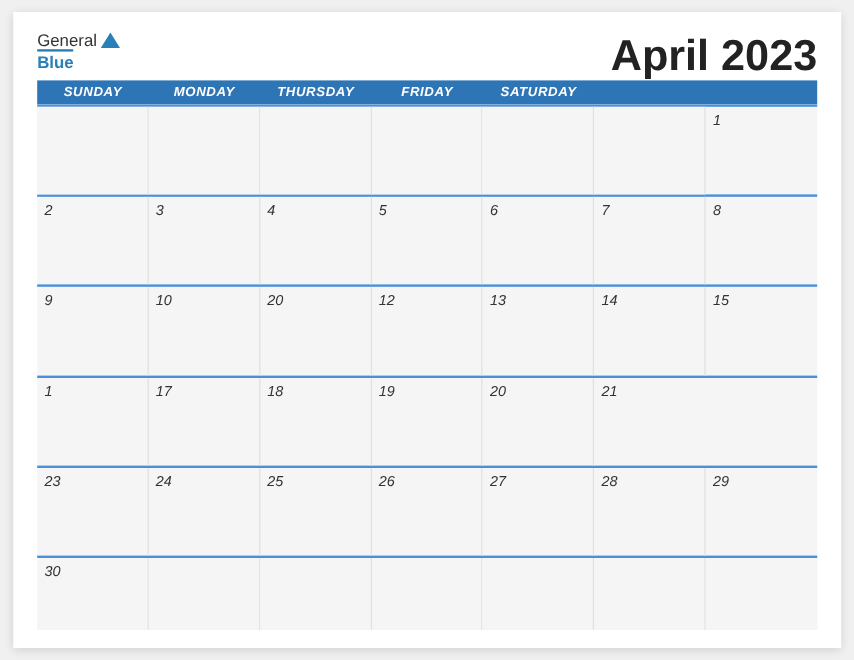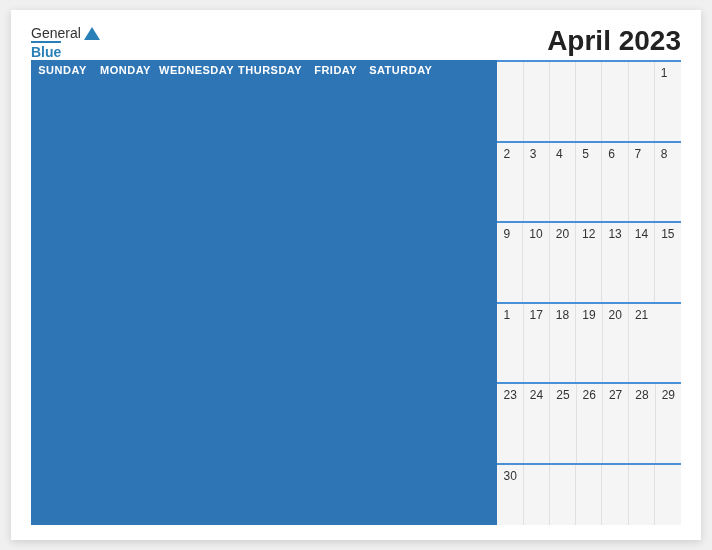--- a/index.html
+++ b/index.html
@@ -53,7 +53,7 @@
     }
 
     .month-title {
-      font-size: 28px;
+      font-size: 36px;
       font-weight: bold;
       color: #222;
       text-align: right;

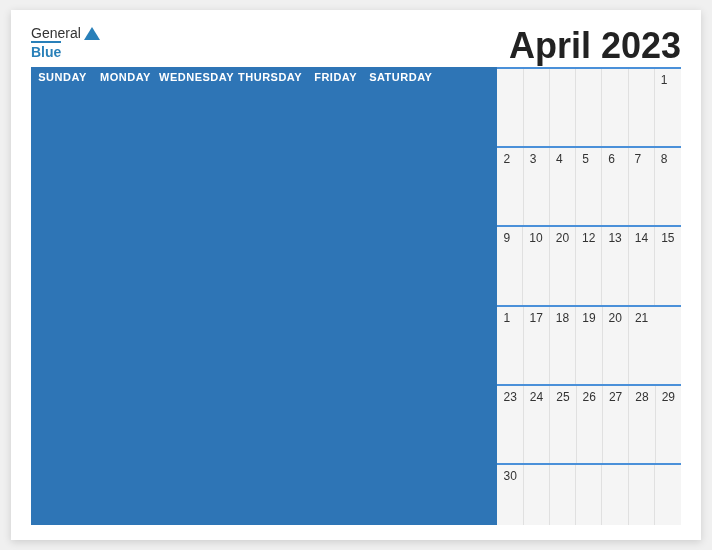--- a/index.html
+++ b/index.html
@@ -62,7 +62,8 @@
     .calendar-grid {
       flex: 1;
       display: flex;
-      flex-direction: row;
+      flex-direction: column;
+      font-style: italic;
     }
 
     .day-headers {

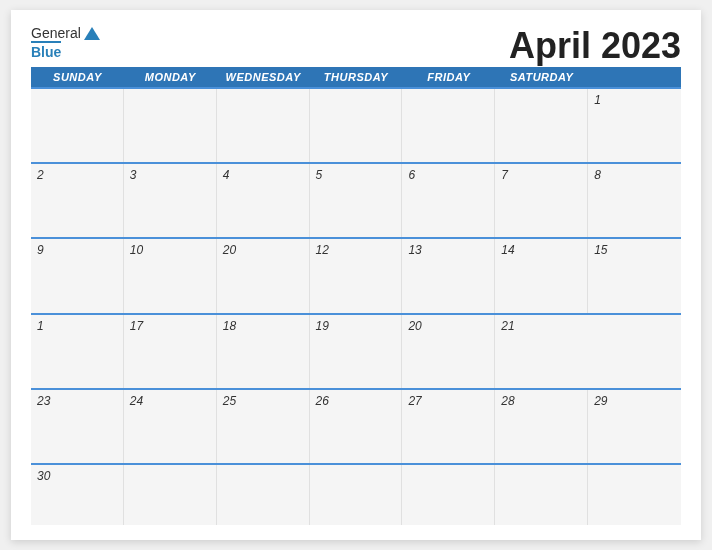--- a/index.html
+++ b/index.html
@@ -141,7 +141,6 @@
     <div class="day-headers">
     <div class="day-header">Sunday</div>
         <div class="day-header">Monday</div>
-        <div class="day-header">Wednesday</div>
         <div class="day-header">Thursday</div>
         <div class="day-header">Friday</div>
         <div class="day-header">Saturday</div>

